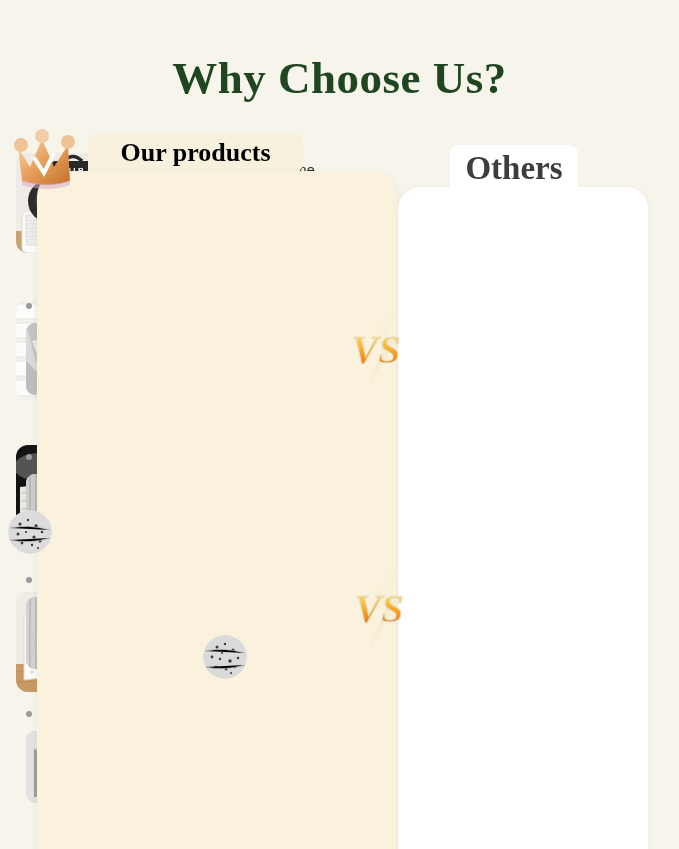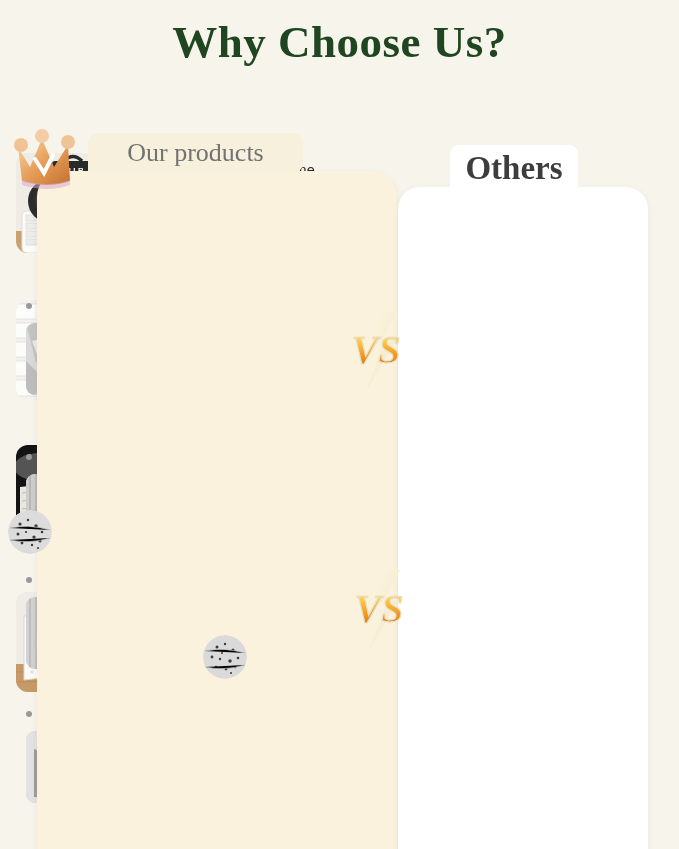--- a/index.html
+++ b/index.html
@@ -20,7 +20,7 @@
     font-size: 45px;
     color: #1f4620;
     letter-spacing: 0.5px;
-    padding-top: 20px;
+    padding-top: 56px;
     line-height: 1;
   }
 

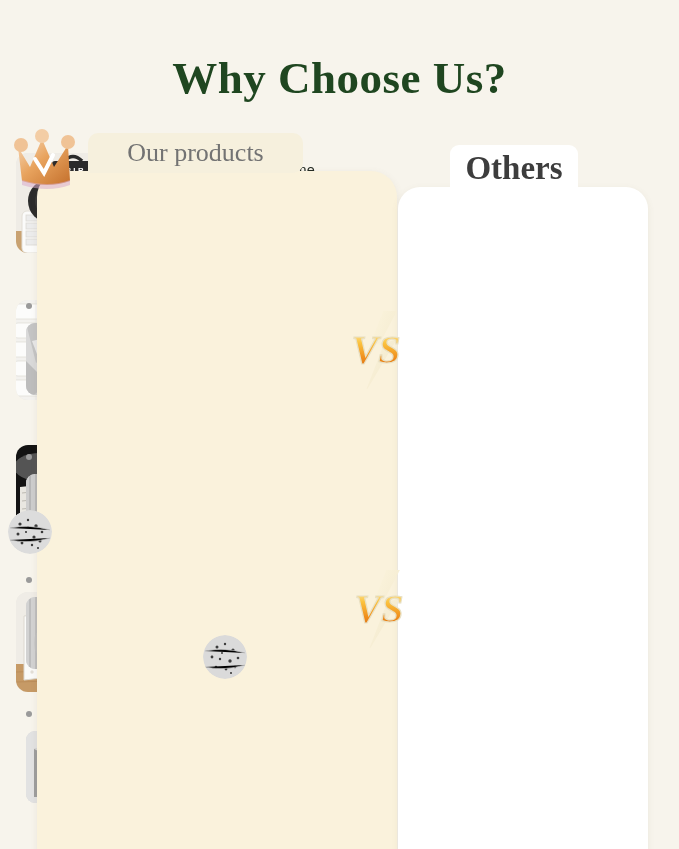--- a/index.html
+++ b/index.html
@@ -42,9 +42,9 @@
   }
   .ours-tab-label {
     font-family: "Liberation Serif", serif;
-    font-weight: normal;
+    font-weight: bold;
     font-size: 26px;
-    color: #737373;
+    color: #000000;
   }
 
   .crown {

